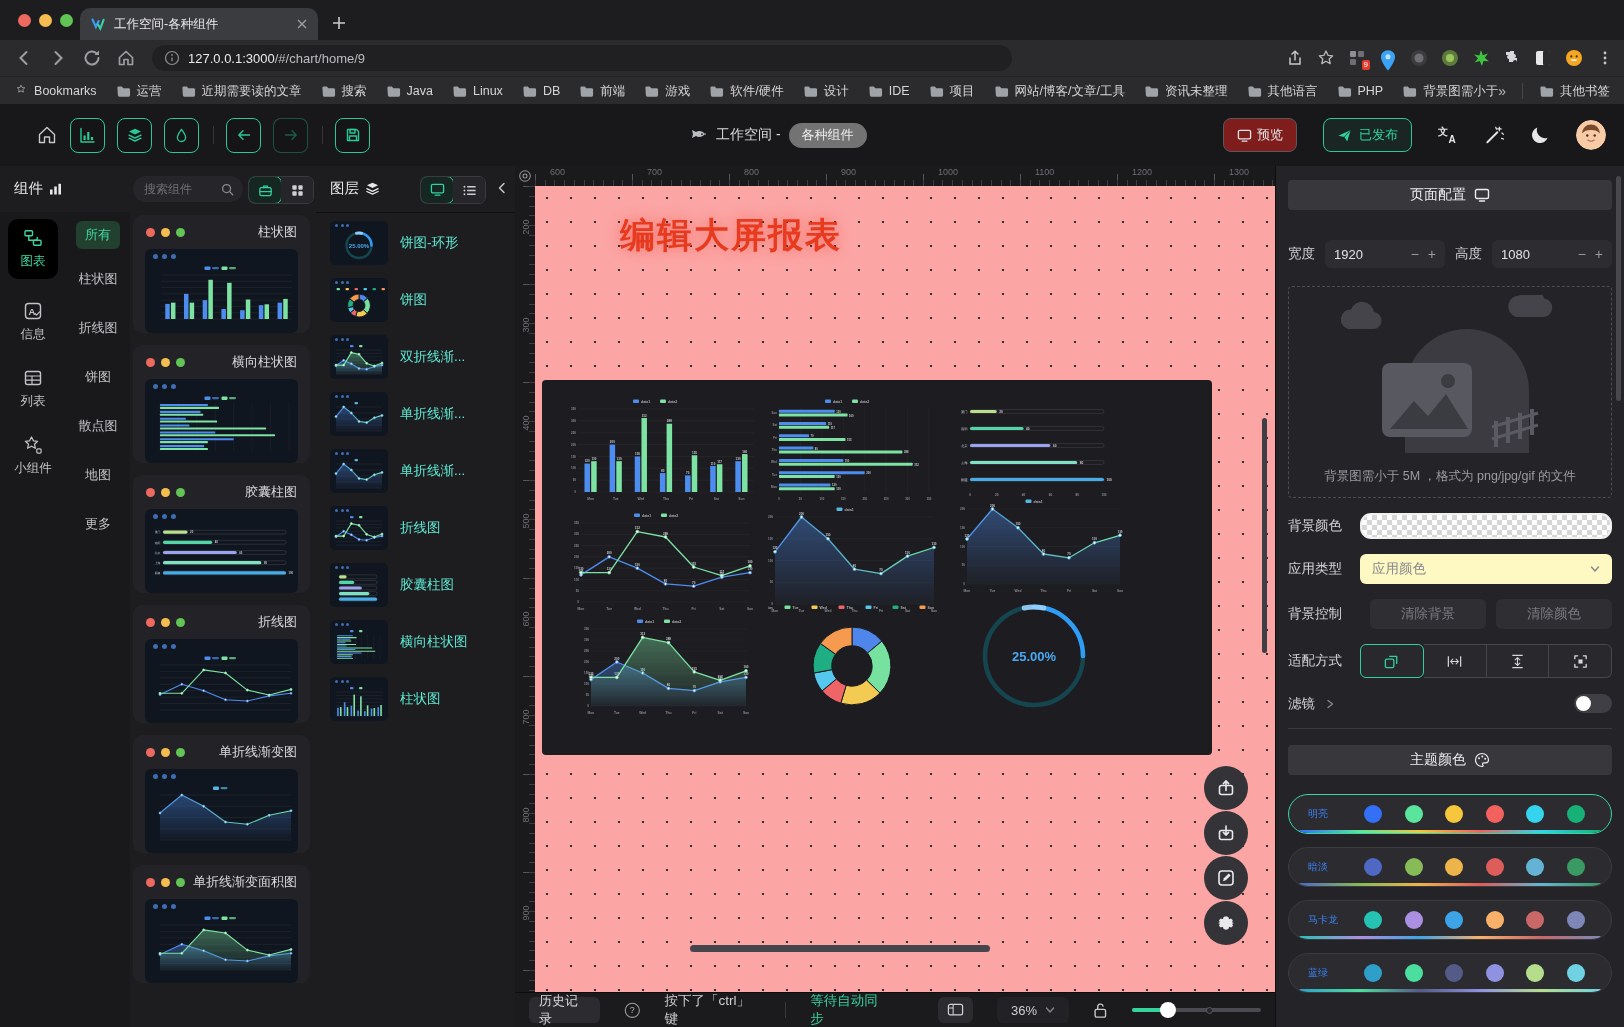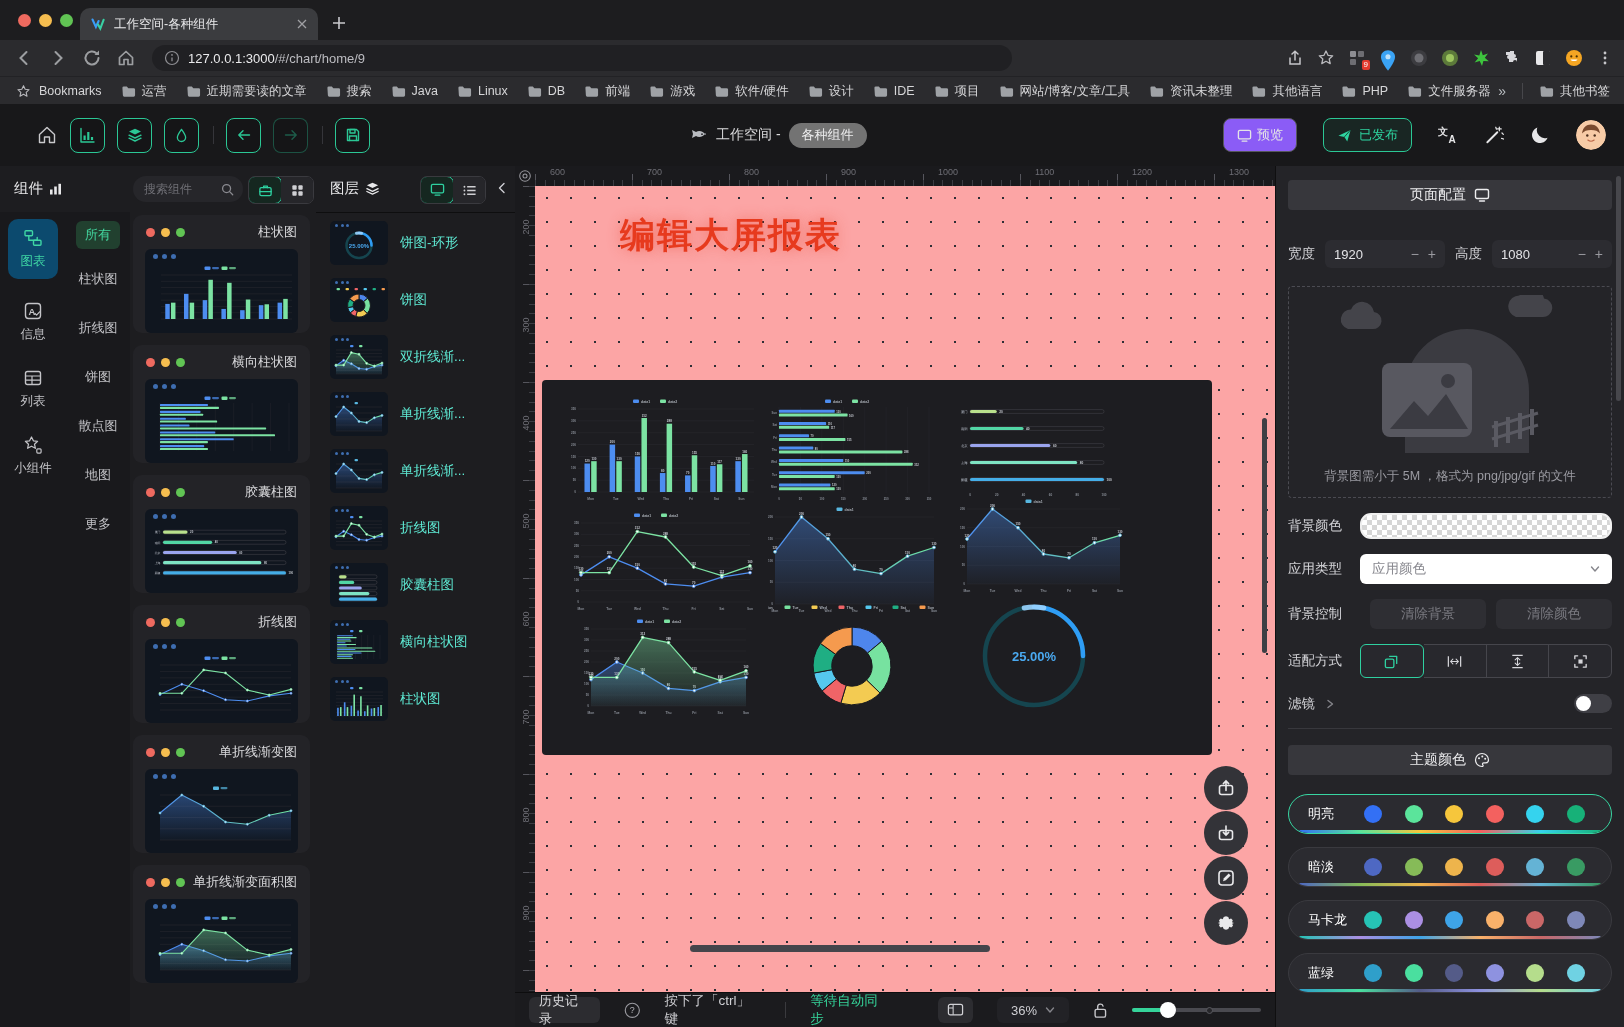--- a/index.html
+++ b/index.html
@@ -474,7 +474,7 @@
             <path d="M1.5 3a1.5 1.5 0 0 1 1.5-1.5h3.2L7.8 3.4h5.7A1.5 1.5 0 0 1 15 4.9v6.1a1.5 1.5 0 0 1-1.5 1.5h-10A1.5 1.5 0 0 1 2 11z" fill="#9fa2a6"></path>
           </svg>
         </span>
-        <span>文件服务器</span>
+        <span>背景图需小于</span>
       </span>
     </span>
   <span class="bm-right">

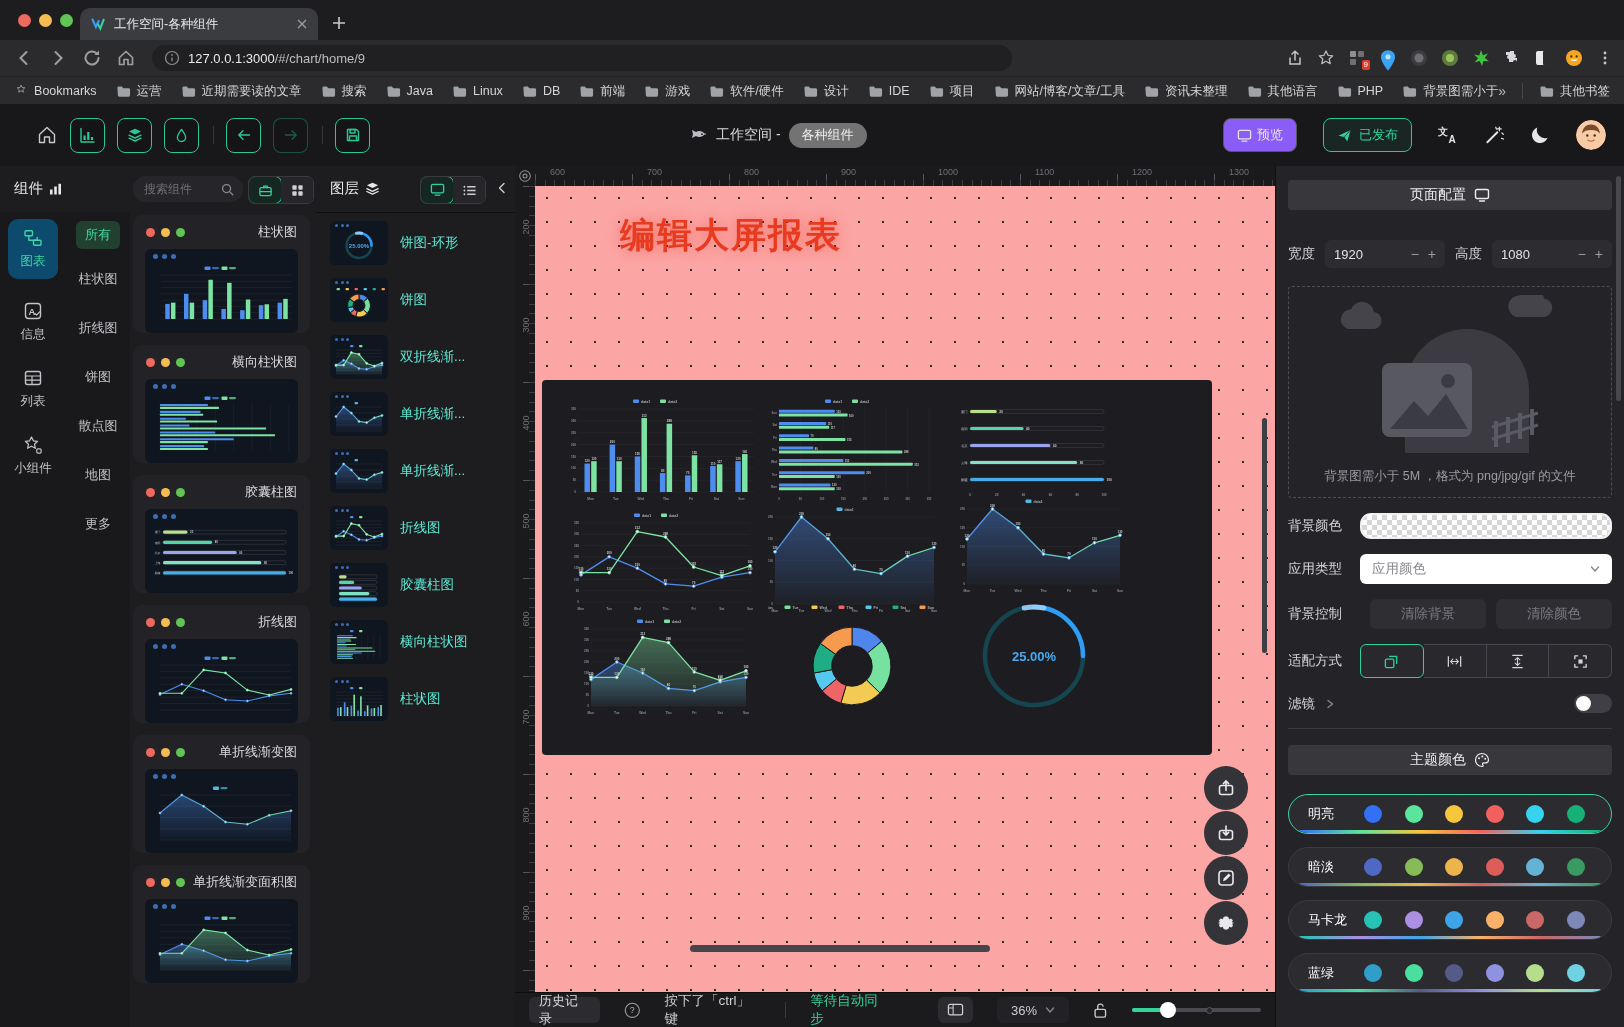--- a/index.html
+++ b/index.html
@@ -48,7 +48,7 @@
   .ws-pill{background:#737373;border-radius:13px;height:25px;display:flex;align-items:center;
            padding:0 13px;font-size:13px;color:#ededee;}
   .tool-right{position:absolute;right:18px;display:flex;align-items:center;gap:26px;}
-  .btn-preview{height:32px;border:1px solid #57575c;background:#8b5cf6;border-radius:8px;color:#e4e4e6;
+  .btn-preview{height:32px;border:1px solid #57575c;background:#7f1d1d;border-radius:8px;color:#e4e4e6;
                font-size:13px;display:flex;align-items:center;gap:5px;padding:0 13px;}
   .btn-publish{height:32px;border:1px solid #2bc795;background:rgba(43,199,149,.08);border-radius:8px;
                color:#2ed39f;font-size:13px;display:flex;align-items:center;gap:7px;padding:0 13px;}

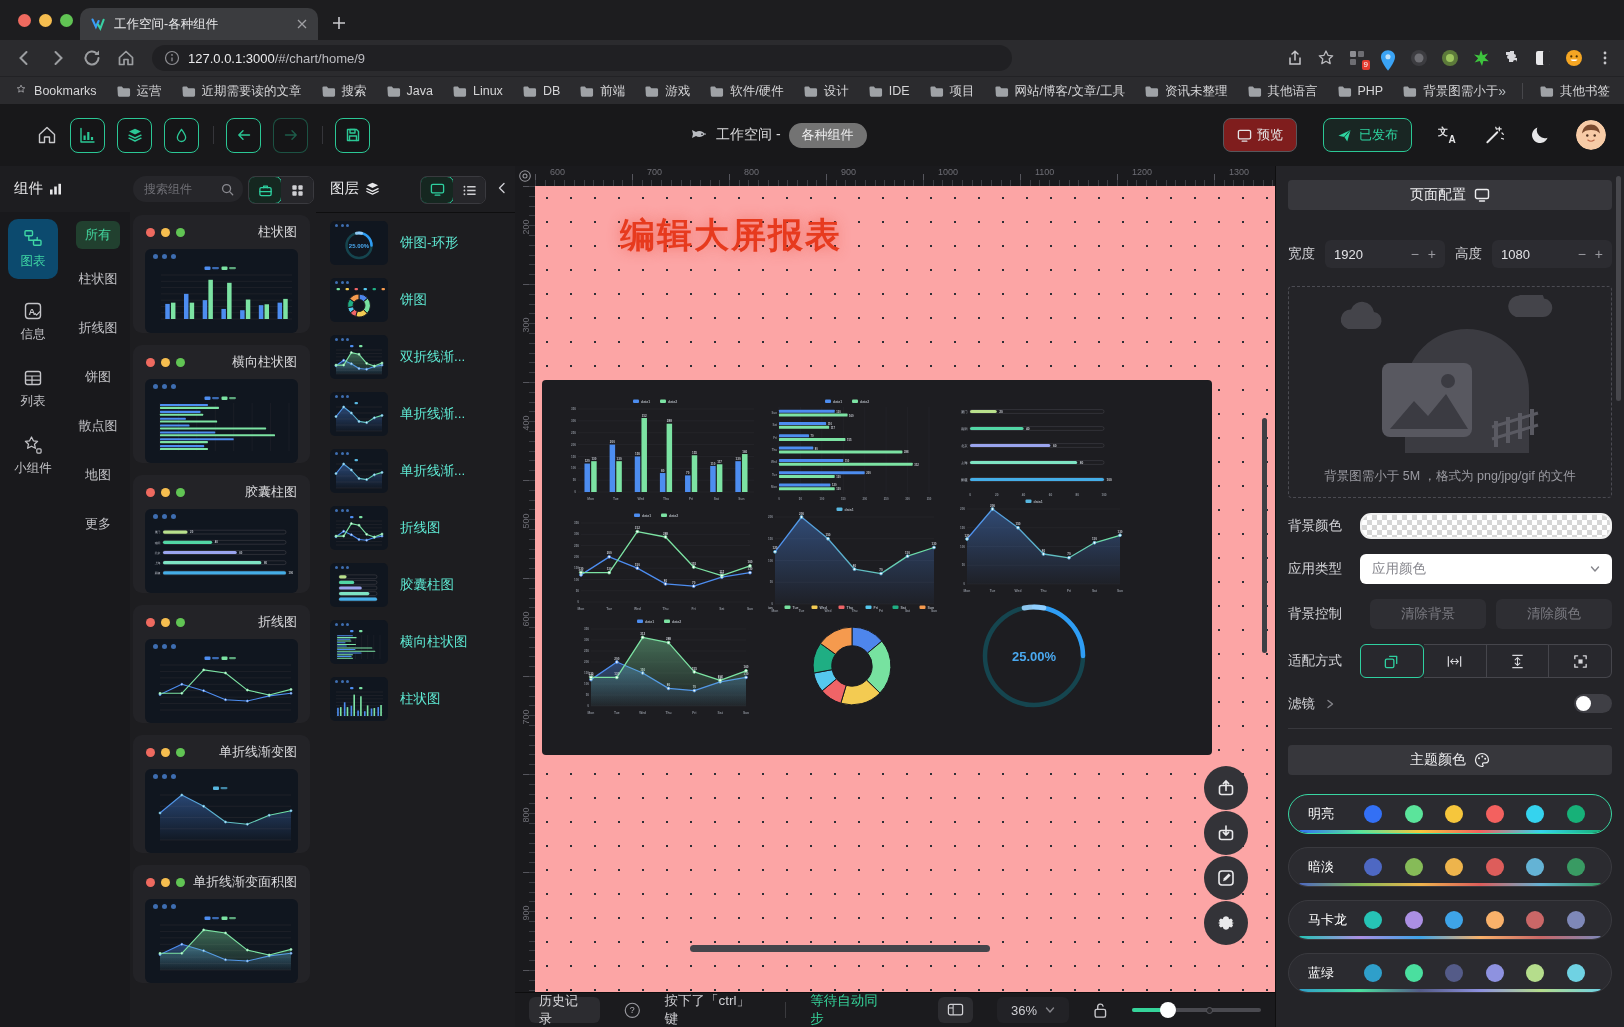--- a/index.html
+++ b/index.html
@@ -74,7 +74,7 @@
            display:flex;flex-direction:column;align-items:center;padding-top:7px;}
   .rail-item{display:flex;flex-direction:column;align-items:center;gap:5px;color:#c4c4c8;font-size:12.5px;margin-bottom:25px;}
   .rail-item .ic{width:20px;height:20px;}
-  .rail-item.on{background:#0c4a6e;color:#3fd6a4;border-radius:10px;width:50px;padding:9px 0;margin-bottom:22px;}
+  .rail-item.on{background:#000000;color:#3fd6a4;border-radius:10px;width:50px;padding:9px 0;margin-bottom:22px;}
   .catcol{position:absolute;left:66px;top:212px;width:64px;bottom:0;background:#19191c;display:flex;
           flex-direction:column;align-items:center;padding-top:9px;}
   .cat-item{font-size:13px;color:#c2c2c6;margin-bottom:21px;padding:5px 9px;}

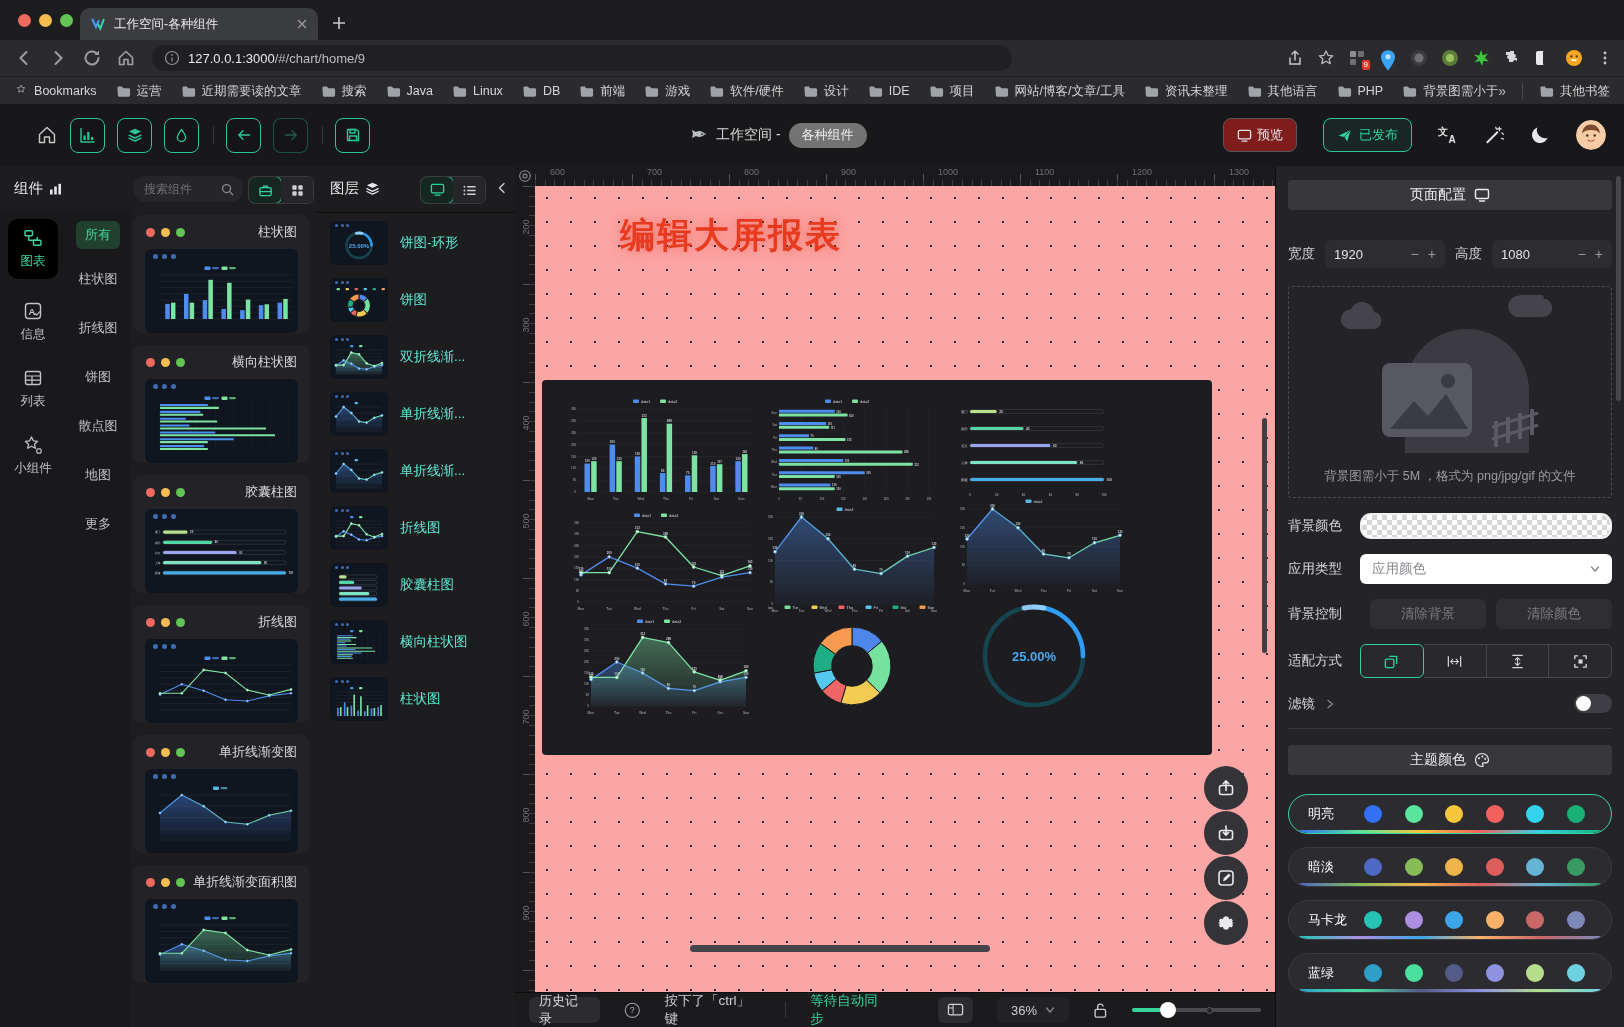--- a/index.html
+++ b/index.html
@@ -175,7 +175,7 @@
   .cfg-row .cfg-label{width:72px;flex:none;}
   .swatch{flex:1;height:22px;border-radius:11px;border:2px solid #f0f0f0;
           background:repeating-conic-gradient(#ffffff 0% 25%, #d6d6d6 0% 50%) 0 0/10px 10px;}
-  .select{flex:1;height:30px;background:#ffffff;border-radius:6px;display:flex;align-items:center;
+  .select{flex:1;height:30px;background:#fef9c3;border-radius:6px;display:flex;align-items:center;
           padding:0 12px;box-sizing:border-box;font-size:13.5px;color:#87878e;gap:30px;}
   .select .chev{margin-left:auto;}
   .ghost-btn{flex:1;height:30px;background:#2e2e33;border-radius:6px;display:flex;align-items:center;

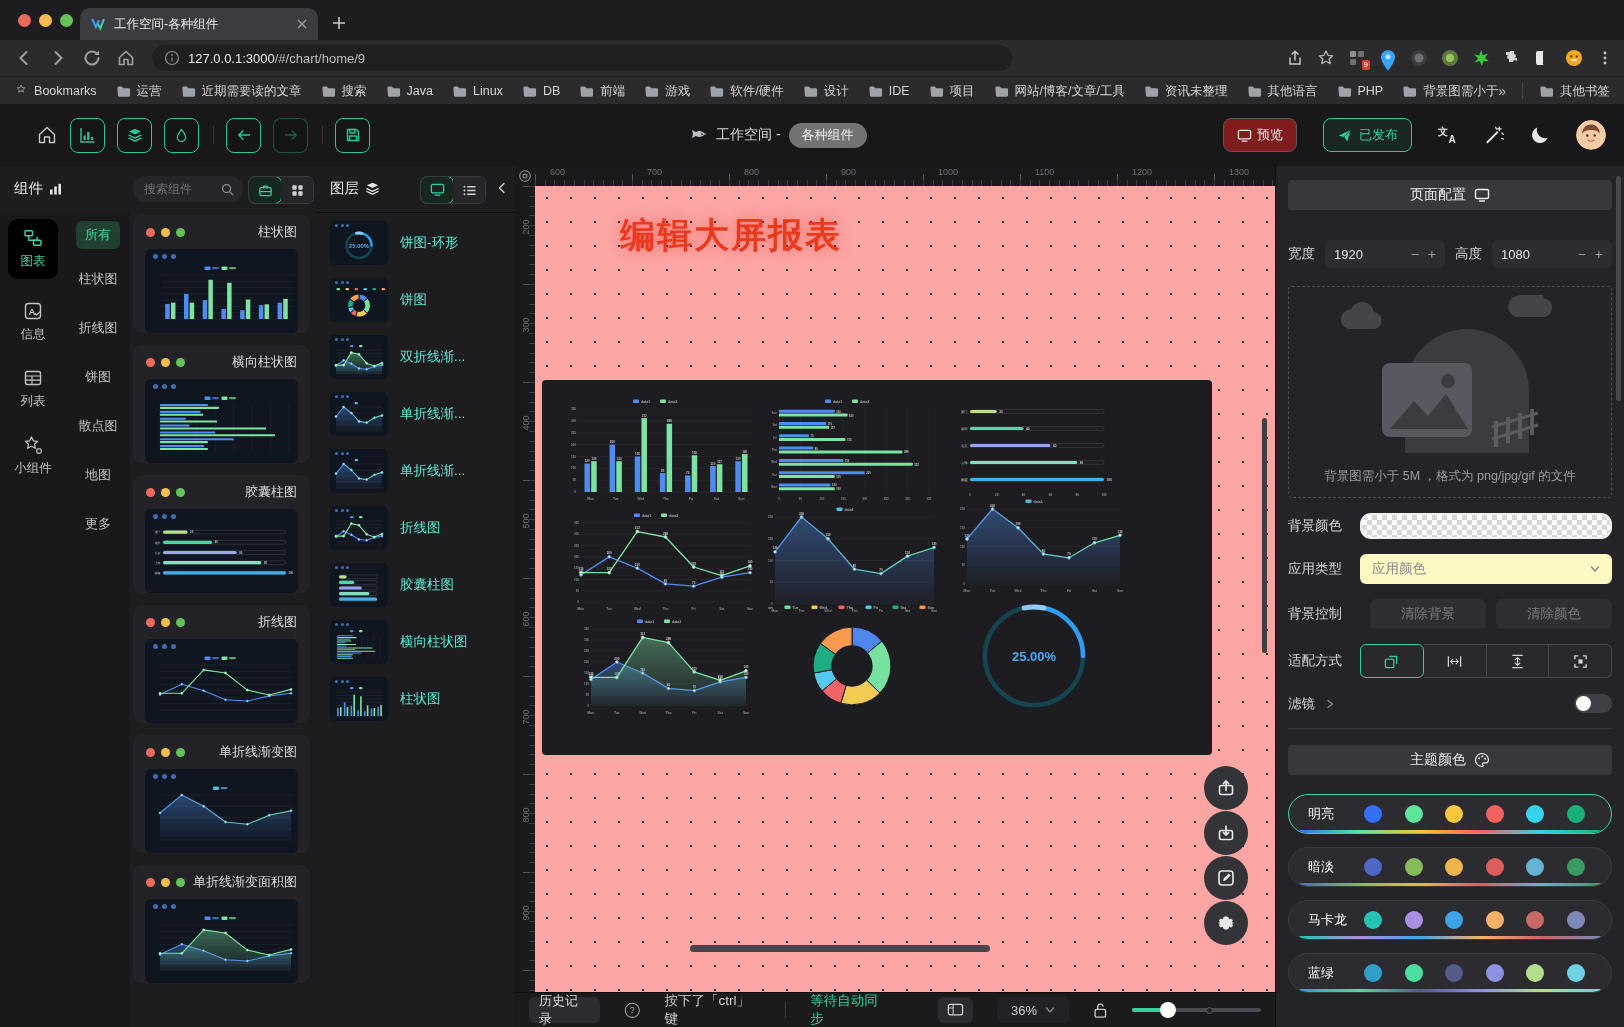--- a/index.html
+++ b/index.html
@@ -195,7 +195,7 @@
   .theme-row{position:relative;height:40px;border-radius:20px;background:#2b2b30;border:1px solid #3a3a3f;
              display:flex;align-items:center;padding:0 26px 0 19px;box-sizing:border-box;margin-bottom:13px;overflow:hidden;}
   .theme-row.on{border-color:#38d6a2;}
-  .theme-name{font-size:13px;color:#ffffff;width:56px;flex:none;}
+  .theme-name{font-size:10px;color:#3b82f6;width:56px;flex:none;}
   .theme-dots{flex:1;display:flex;justify-content:space-between;}
   .theme-dots i{width:18px;height:18px;border-radius:50%;}
   .theme-under{position:absolute;left:10px;right:10px;bottom:0;height:3px;border-radius:2px;}

